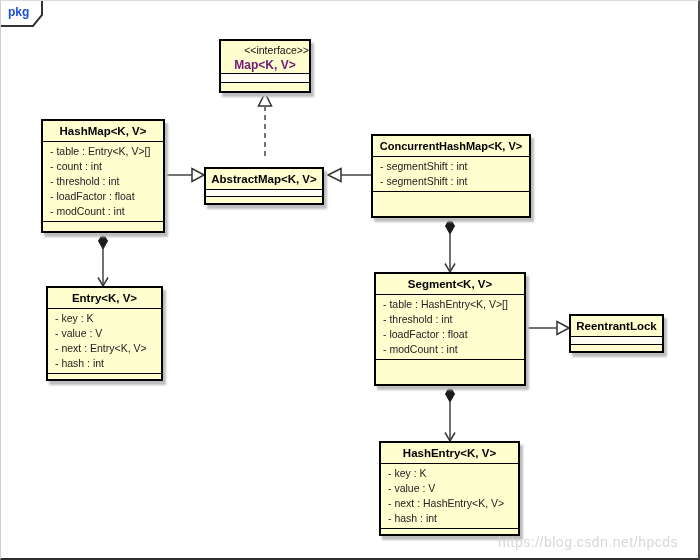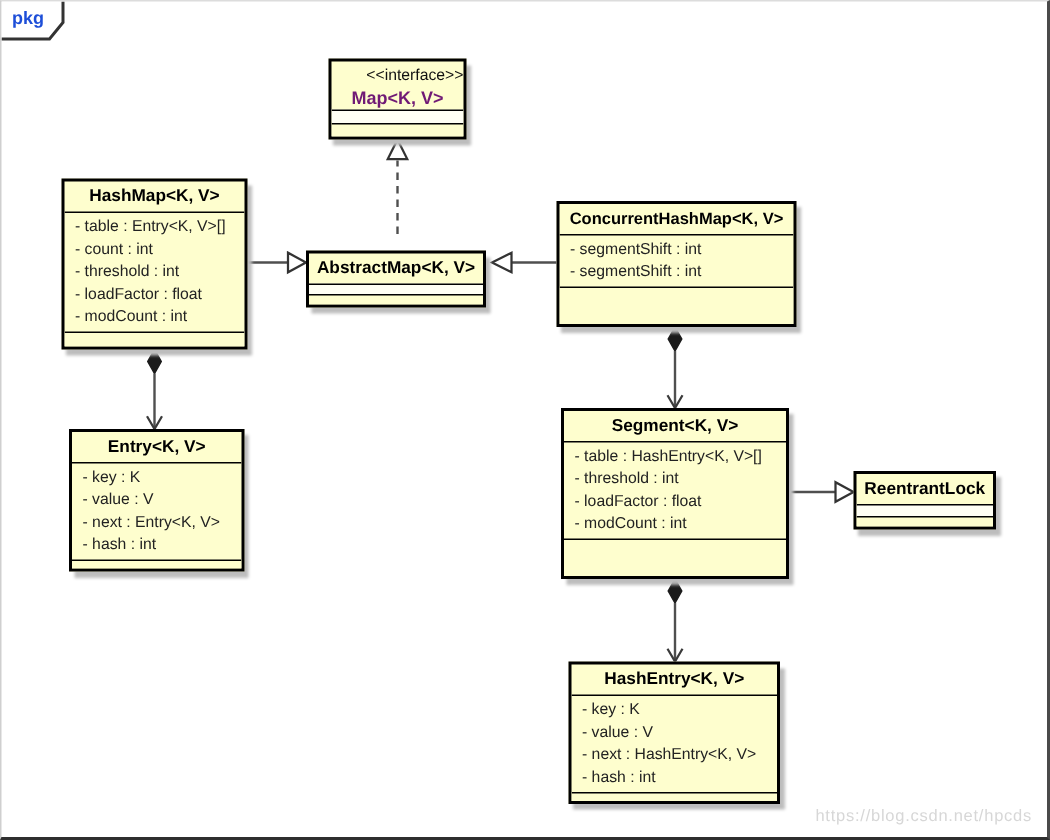--- a/index.html
+++ b/index.html
@@ -38,7 +38,7 @@
   .openarrow { fill:none; stroke:#3a3a3a; stroke-width:1.5; }
   .tabshape { fill:#ffffff; stroke:#333; stroke-width:2; }
   .watermark {
-    position:absolute; right:10px; bottom:8px; font-size:11px; color:#d7d7d7;
+    position:absolute; right:20px; bottom:8px; font-size:14px; color:#d7d7d7;
     letter-spacing:0.5px; white-space:nowrap;
   }
 </style>

